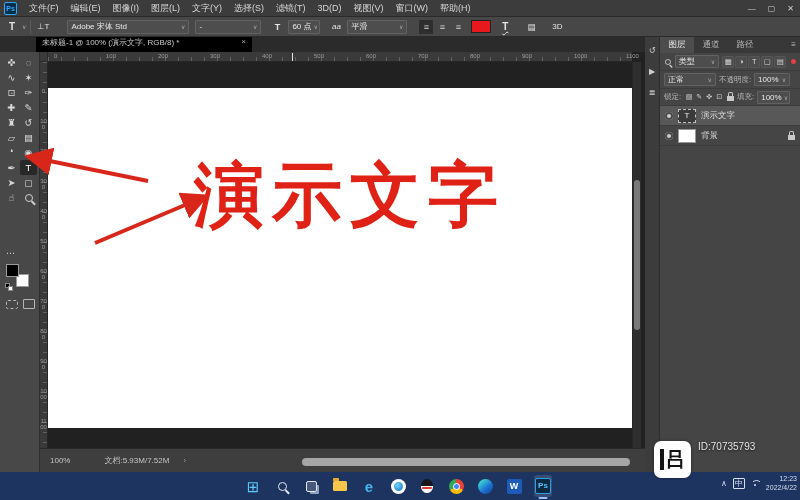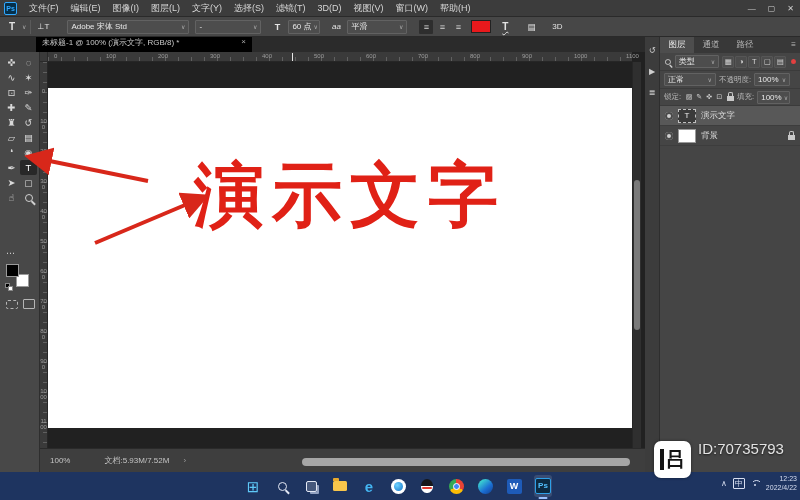--- a/index.html
+++ b/index.html
@@ -129,7 +129,7 @@
   .wmlogo b{margin-left:6px;font-weight:bold}
   .wmtext{color:#e3e3e3;text-shadow:0 1px 2px rgba(0,0,0,.65);line-height:1.1}
   .wmline1{font-size:16px;letter-spacing:.5px}
-  .wmline2{font-size:15px}
+  .wmline2{font-size:10px}
 </style>
 </head>
 <body>

